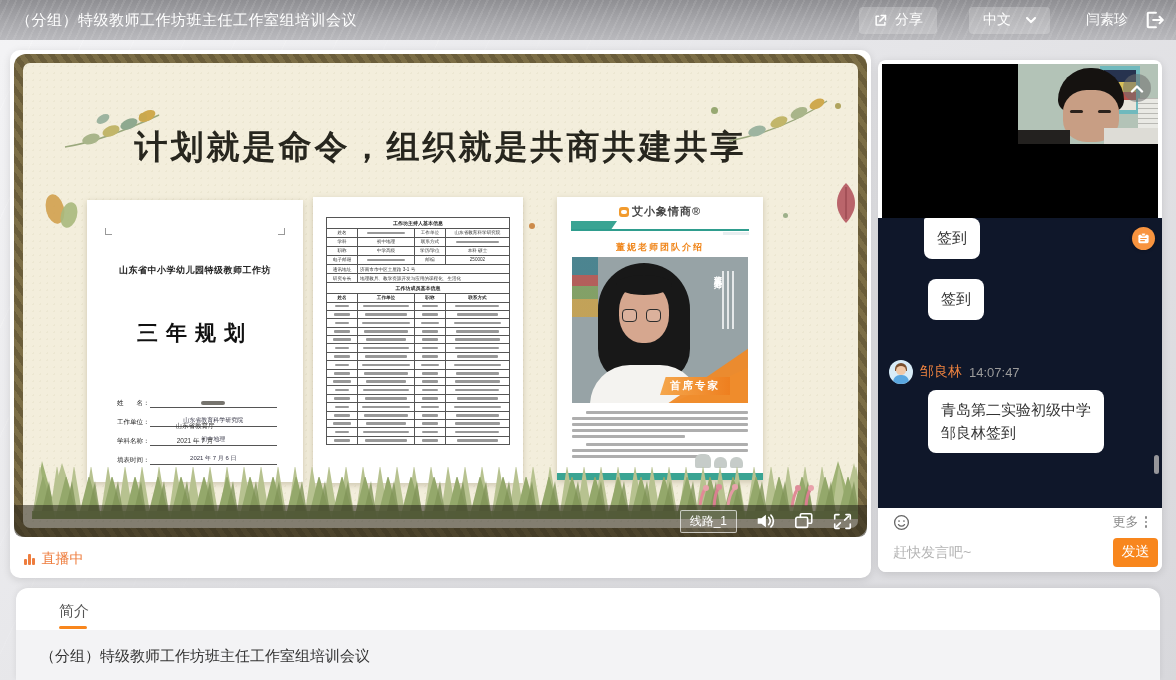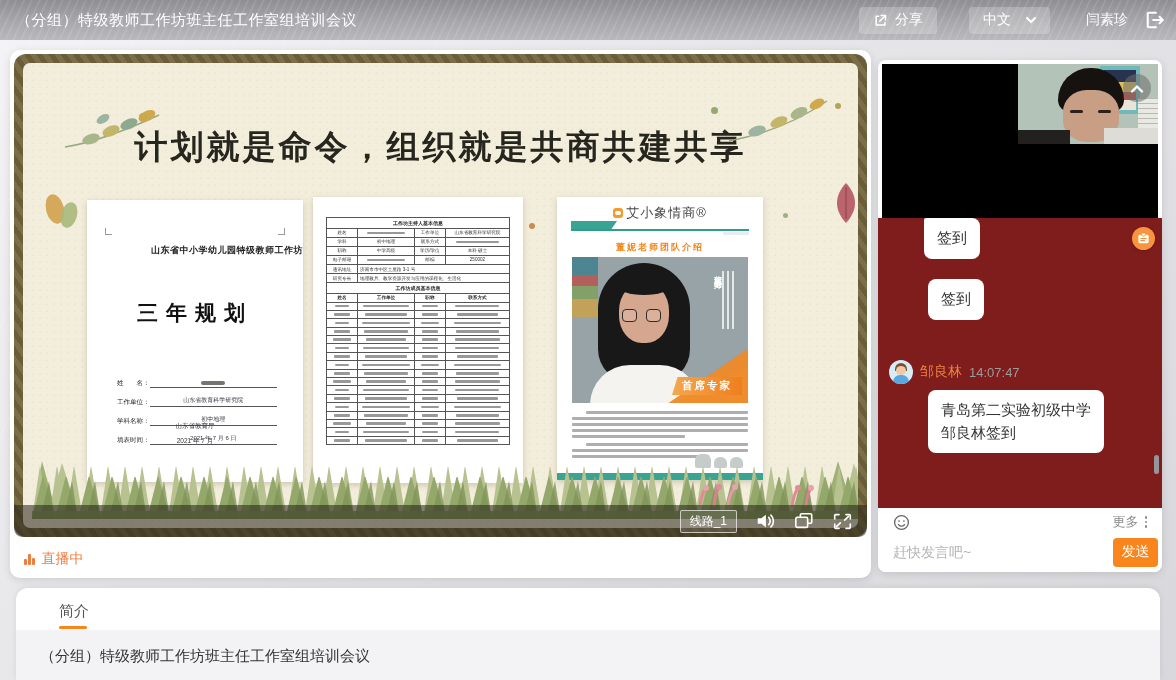--- a/index.html
+++ b/index.html
@@ -70,7 +70,7 @@
   .po-brand { margin-top:7px; display:flex; justify-content:center; align-items:center; gap:3px; }
   .po-logo { width:10px; height:10px; border-radius:3px; background:#f29b2e; position:relative; }
   .po-logo::after{ content:""; position:absolute; left:2px; top:3px; width:6px; height:4px; border-radius:2px; background:#fff;}
-  .po-brand span { font-size:13px; font-weight:normal; color:#474747; letter-spacing:1px; }
+  .po-brand span { font-size:11px; font-weight:bold; color:#474747; letter-spacing:1px; }
   .po-tab { position:absolute; left:14px; top:24px; width:46px; height:8px; background:#3aa493;
     clip-path:polygon(0 0,100% 0,88% 100%,0 100%); }
   .po-rule { position:absolute; left:14px; right:14px; top:32px; height:1.6px; background:#2f9d8e; }

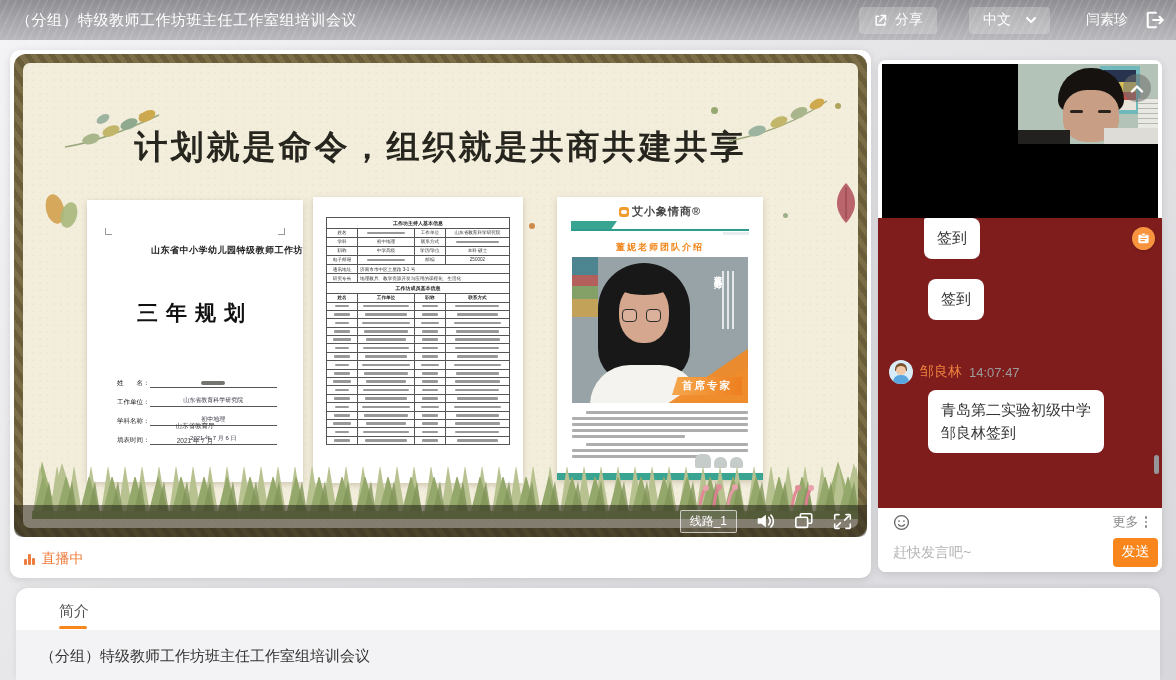--- a/index.html
+++ b/index.html
@@ -136,7 +136,7 @@
   #sb-tabbar { height:30px; flex:none; display:flex; align-items:center; padding-left:23px; background:#fff; }
   #chat-tab { position:relative; font-size:15px; color:#333; cursor:pointer; padding-bottom:2px; }
   #chat-tab::after { content:""; position:absolute; left:1px; right:1px; bottom:-6px; height:3px; border-radius:2px; background:#f7861d; }
-  #chat-list { flex:1; background:#7f1d1d; position:relative; overflow:hidden; }
+  #chat-list { flex:1; background:#0f172a; position:relative; overflow:hidden; }
   .bubble { display:inline-block; background:#fff; border-radius:8px; padding:9px 13px; font-size:15px; color:#333; line-height:1.5; }
   #pinned-bubble { position:absolute; left:46px; top:0px; border-top-left-radius:2px; }
   #clip-btn { position:absolute; right:7px; top:9px; width:23px; height:23px; border-radius:50%; background:#f8943f;

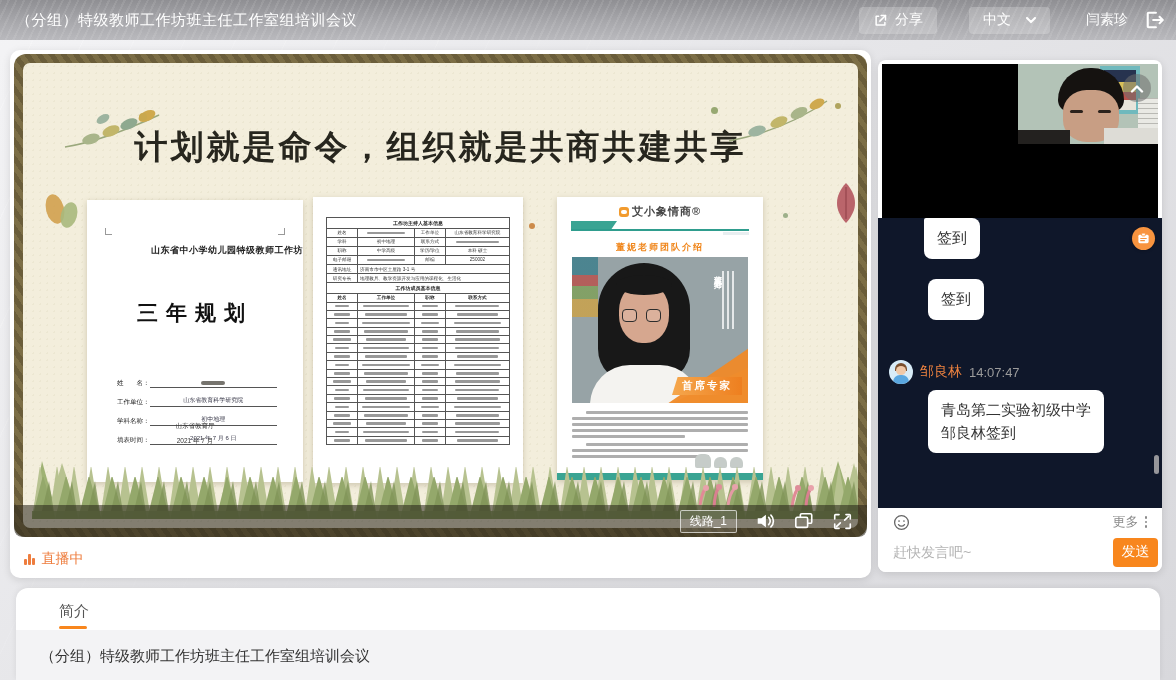--- a/index.html
+++ b/index.html
@@ -43,7 +43,7 @@
   #doc-table { left:290px; top:134px; width:210px; height:286px; padding:20px 13px; }
   #doc-poster { left:534px; top:134px; width:206px; height:283px; }
   
-  .cov-head { margin-top:40px; text-align:right; font-size:9px; font-weight:bold; color:#222; letter-spacing:.5px; }
+  .cov-head { margin-top:60px; text-align:center; font-size:9px; font-weight:bold; color:#222; letter-spacing:.5px; }
   .cov-big  { margin-top:42px; text-align:center; font-size:21px; font-weight:bold; color:#111; letter-spacing:8px; }
   .cov-fields { margin:52px 26px 0 30px; }
   .cov-field { display:flex; align-items:flex-end; margin-bottom:8px; }

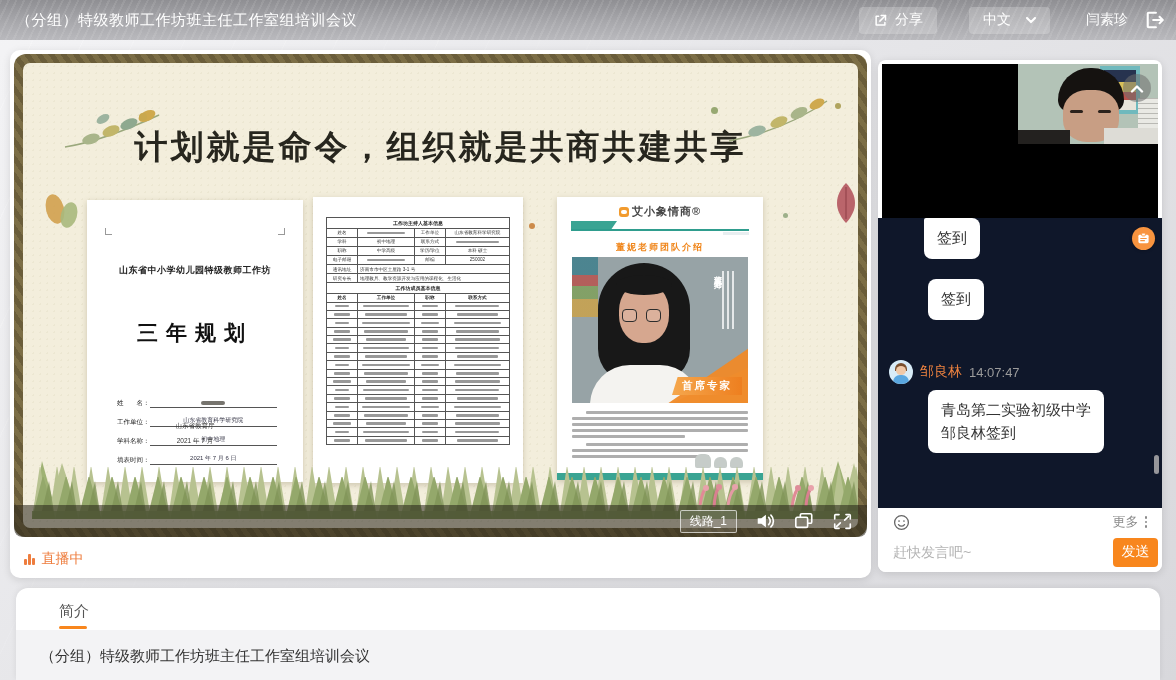--- a/index.html
+++ b/index.html
@@ -92,7 +92,7 @@
      clip-path:polygon(100% 0,100% 100%,0 100%); opacity:.95;}
   .po-wedge2 { position:absolute; right:-10px; bottom:-30px; width:150px; height:70px; background:#f6b565;
      clip-path:polygon(100% 0,100% 100%,0 100%); opacity:.8;}
-  .po-badge { position:absolute; right:6px; bottom:8px; padding:2px 10px; color:#fff; font-size:10.5px; font-weight:bold;
+  .po-badge { position:absolute; right:18px; bottom:8px; padding:2px 10px; color:#fff; font-size:10.5px; font-weight:bold;
      letter-spacing:2px; background:linear-gradient(90deg,#f5a74d,#ee7f1f); clip-path:polygon(8% 0,100% 0,100% 100%,0 100%);text-align:center; }
   .po-par { position:absolute; left:15px; width:176px; }
   .po-par i { display:block; height:2.6px; background:#9a9a9a; border-radius:1px; margin-bottom:3.4px; opacity:.8;}

